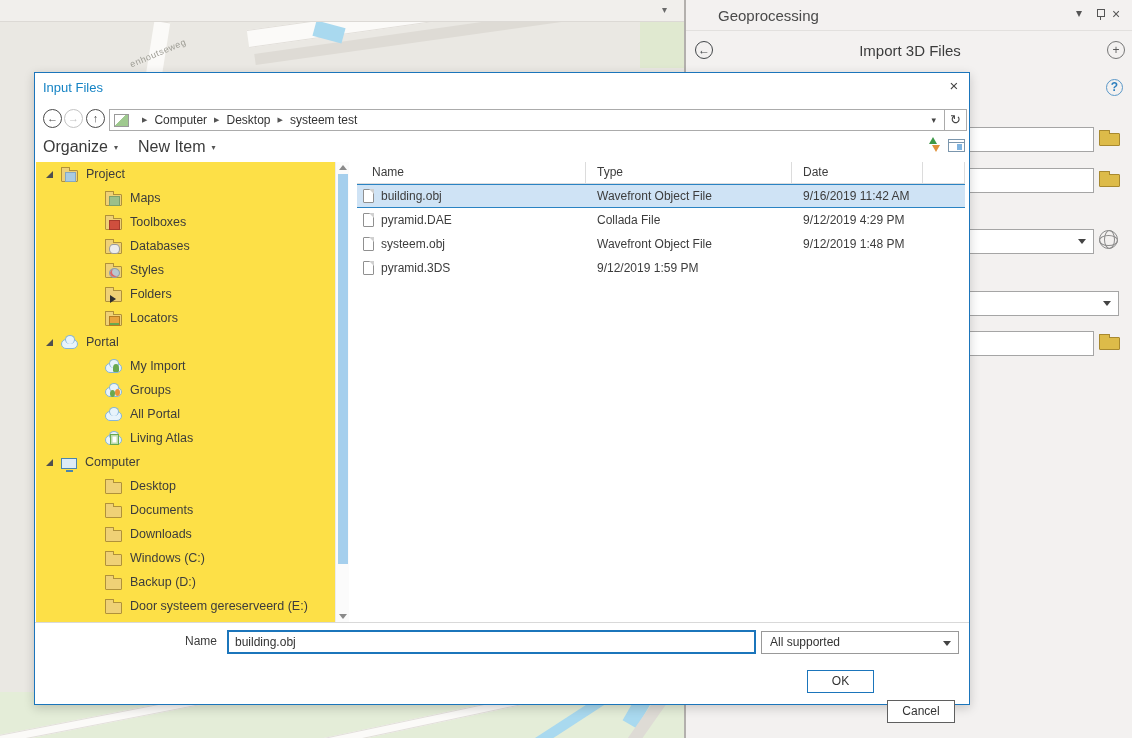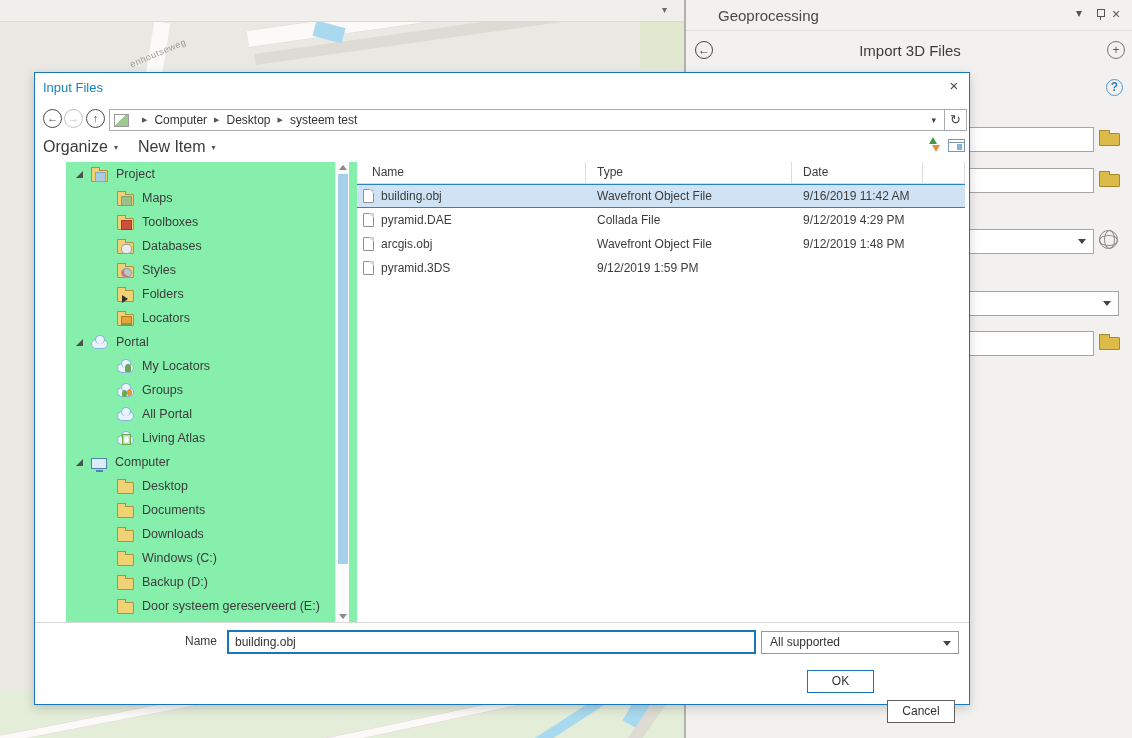--- a/index.html
+++ b/index.html
@@ -75,7 +75,7 @@
   .view-ic::after { content:""; position:absolute; right:2px; top:4px; bottom:1px; width:5px; background:#7fb3e0; }
 
   
-  #tree { position:absolute; left:1px; top:89px; width:299px; height:460px; background:#86efac; overflow:hidden;margin-left:30px; }
+  #tree { position:absolute; left:1px; top:89px; width:299px; height:460px; background:#fde047; overflow:hidden; }
   .tree-row { display:flex; align-items:center; height:24px; gap:8px; cursor:default; }
   .tree-row.lvl0 { padding-left:10px; }
   .tree-row.lvl1 { padding-left:51px; }

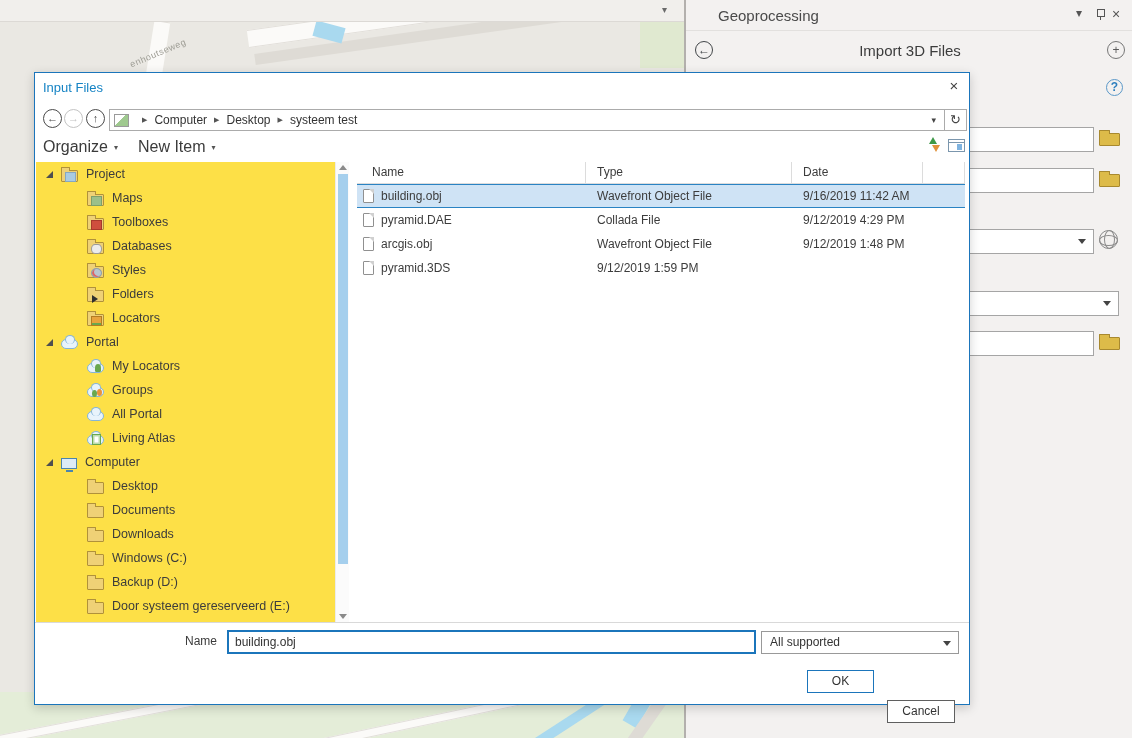--- a/index.html
+++ b/index.html
@@ -78,7 +78,7 @@
   #tree { position:absolute; left:1px; top:89px; width:299px; height:460px; background:#fde047; overflow:hidden; }
   .tree-row { display:flex; align-items:center; height:24px; gap:8px; cursor:default; }
   .tree-row.lvl0 { padding-left:10px; }
-  .tree-row.lvl1 { padding-left:51px; }
+  .tree-row.lvl1 { padding-left:69px; }
   .expander { width:0; height:0; border-bottom:7px solid #4f4f4f; border-left:7px solid transparent; flex:none; }
   .tree-label { font-size:12.5px; color:#3c3c3c; white-space:nowrap; }
   .ic { position:relative; width:17px; height:15px; flex:none; }

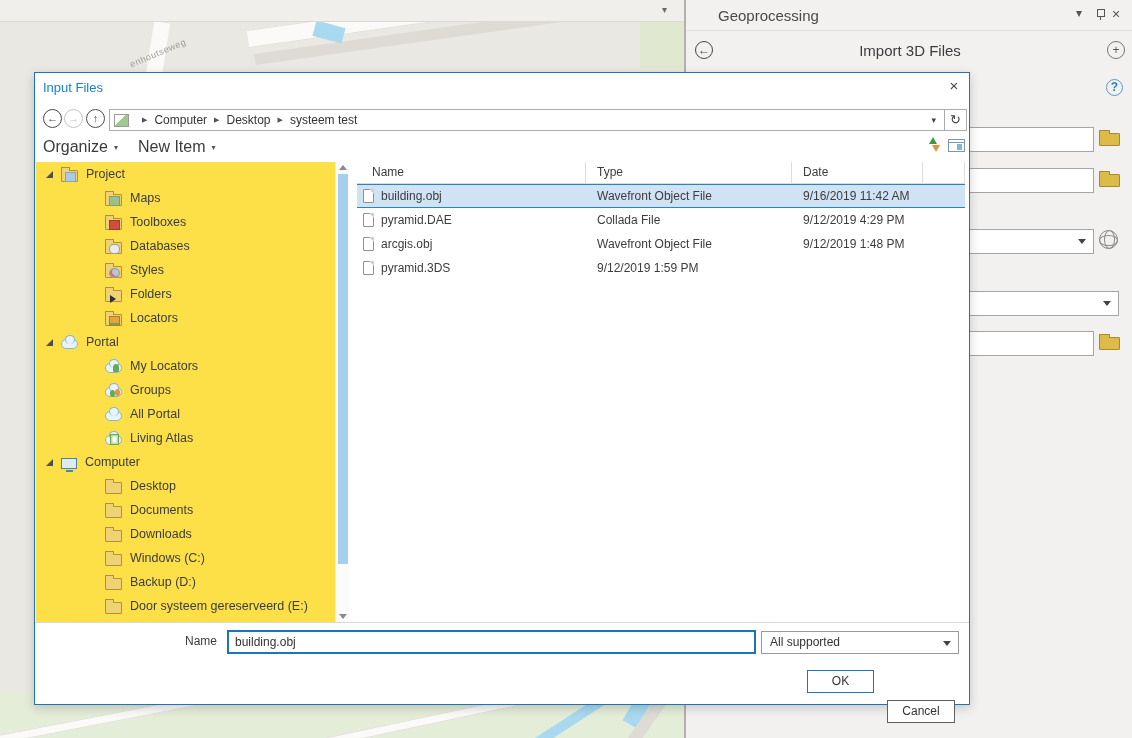--- a/index.html
+++ b/index.html
@@ -328,7 +328,7 @@
       <div class="file-row">
         <div class="fcell c-name">
             <span class="ic-page"></span>
-            <span>arcgis.obj</span>
+            <span>systeem.obj</span>
           </div>
         <div class="fcell c-type">Wavefront Object File</div>
         <div class="fcell c-date">9/12/2019 1:48 PM</div>

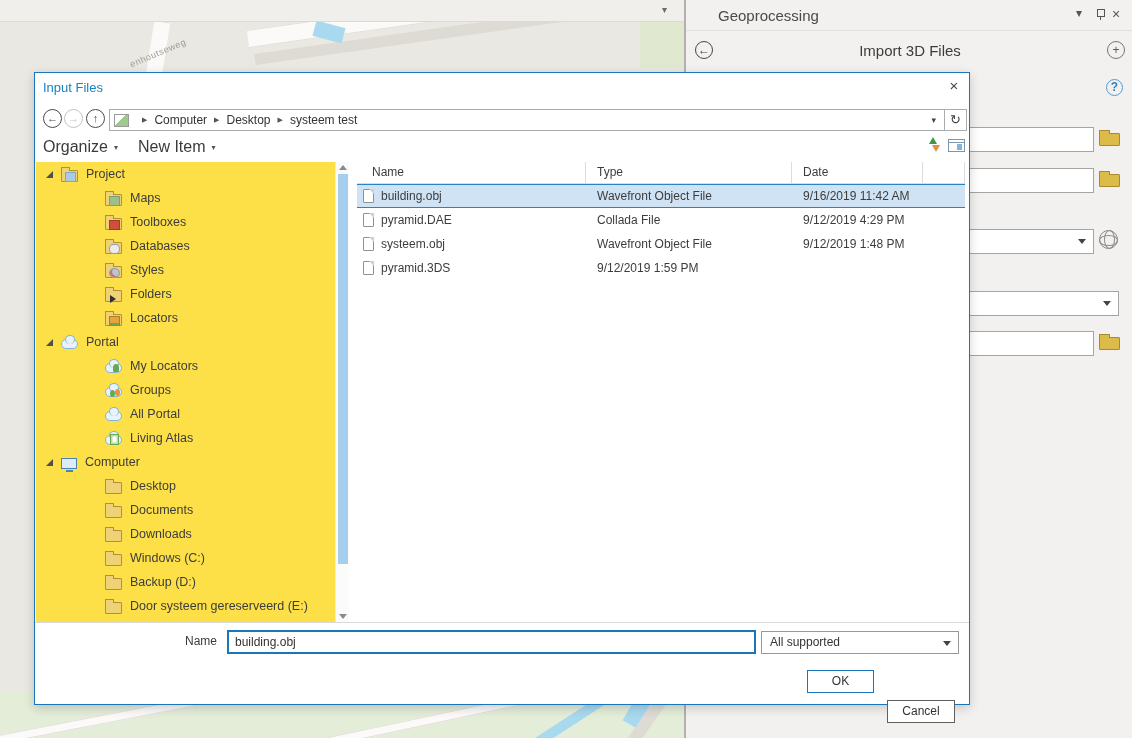--- a/index.html
+++ b/index.html
@@ -252,7 +252,7 @@
         </div>
       <div class="tree-row lvl1">
           <span class="ic ic-cloud ic-mycontent"></span>
-          <span class="tree-label">My Locators</span>
+          <span class="tree-label">My Import</span>
         </div>
       <div class="tree-row lvl1">
           <span class="ic ic-cloud ic-groups"></span>

